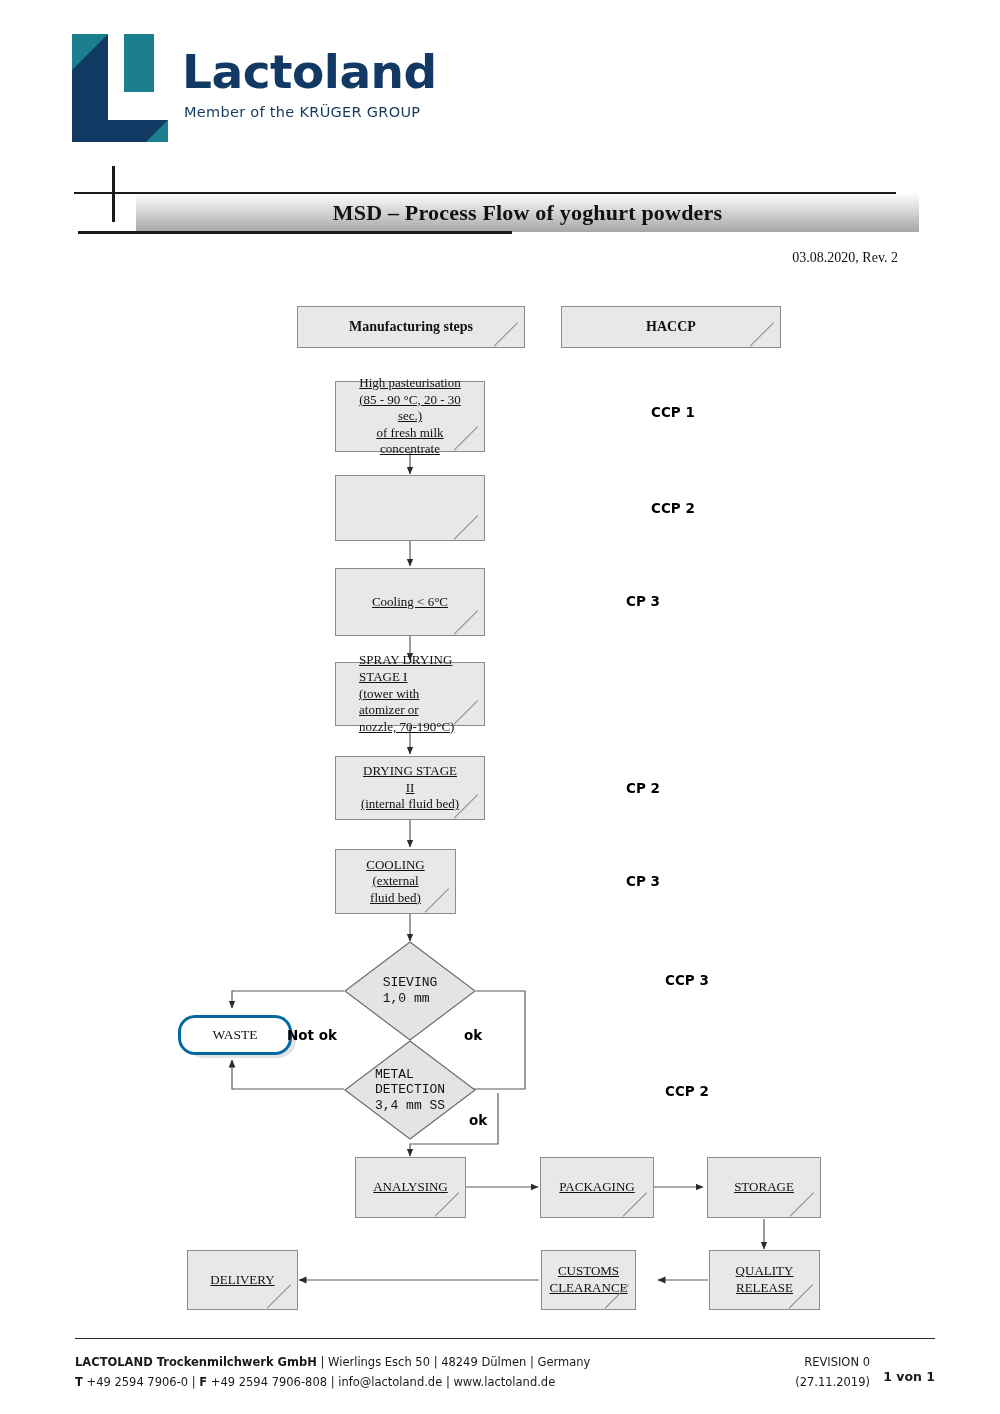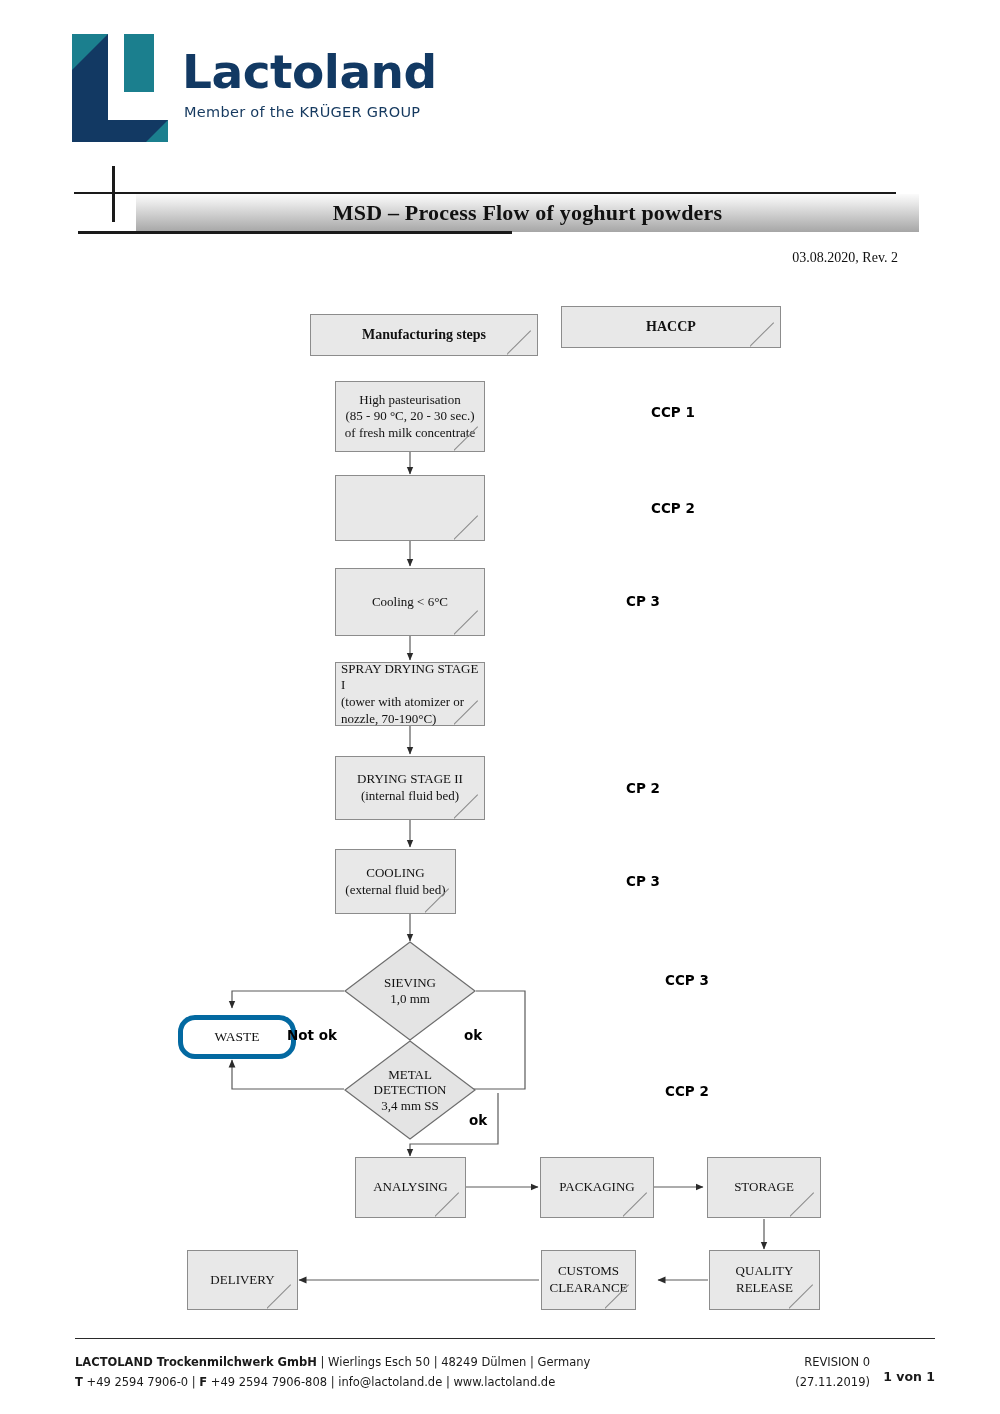--- a/index.html
+++ b/index.html
@@ -125,7 +125,7 @@
     font-size: 14px;
     color: #111111;
   }
-  #col-header-steps { left: 297px; top: 314px; width: 226px; margin-left: 13px; }
+  #col-header-steps { left: 297px; top: 306px; width: 226px; }
   #col-header-haccp { left: 561px; top: 306px; width: 218px; }
 
   

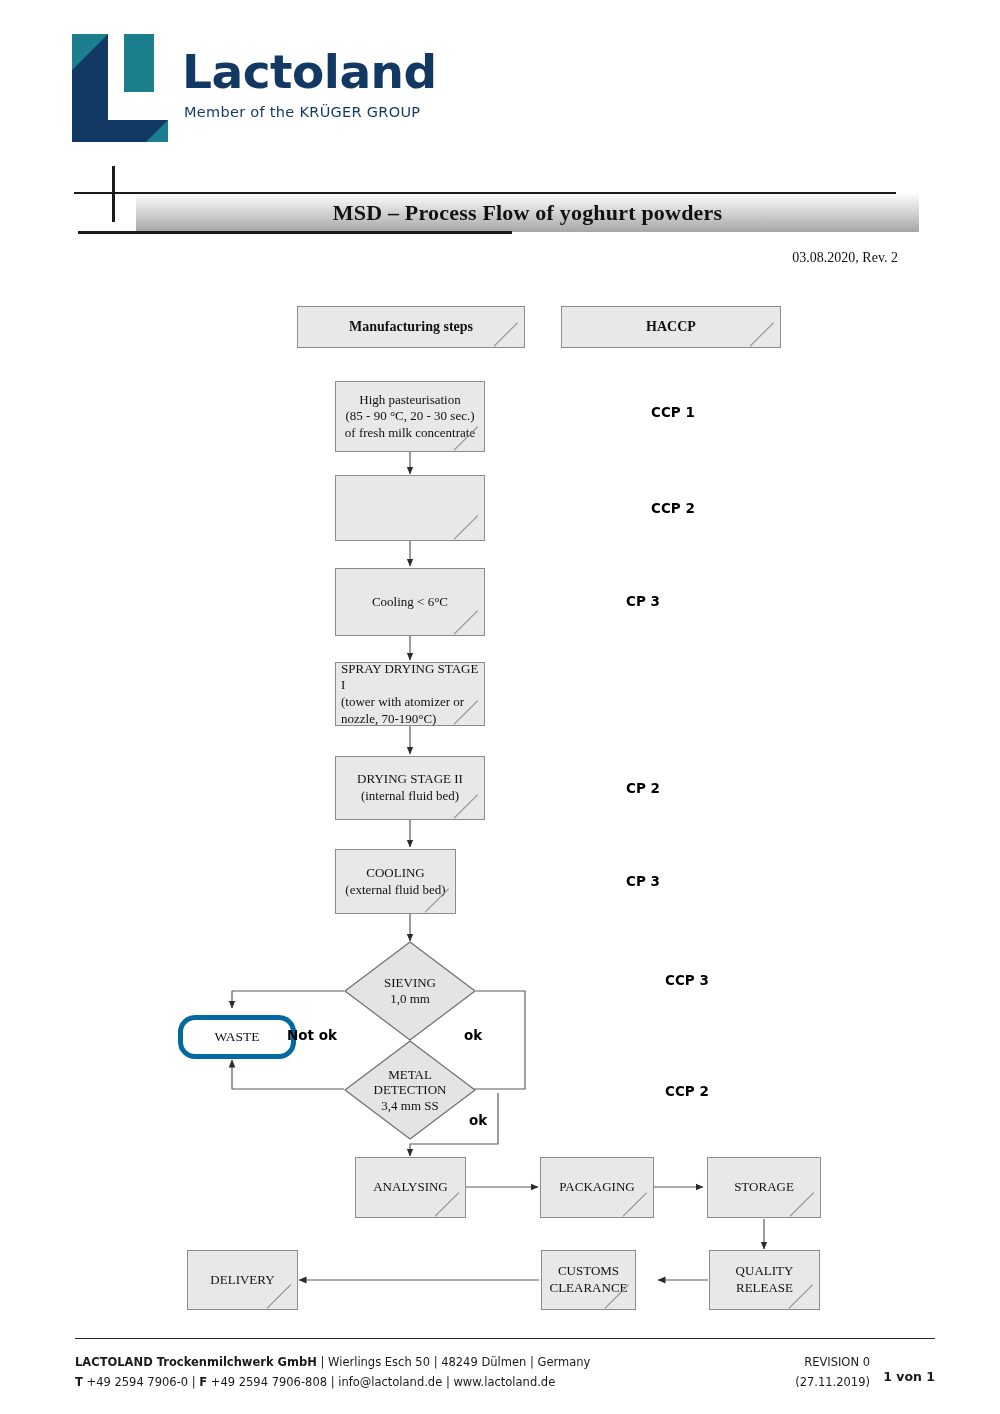--- a/index.html
+++ b/index.html
@@ -170,7 +170,7 @@
     text-align: left;
     align-items: center;
   }
-  .pbox .ptext { padding: 0 5px; width: 100%; }
+  .pbox .ptext { padding: 0 23px; width: 100%; text-decoration: underline; }
 
   
   .diamond-wrap {

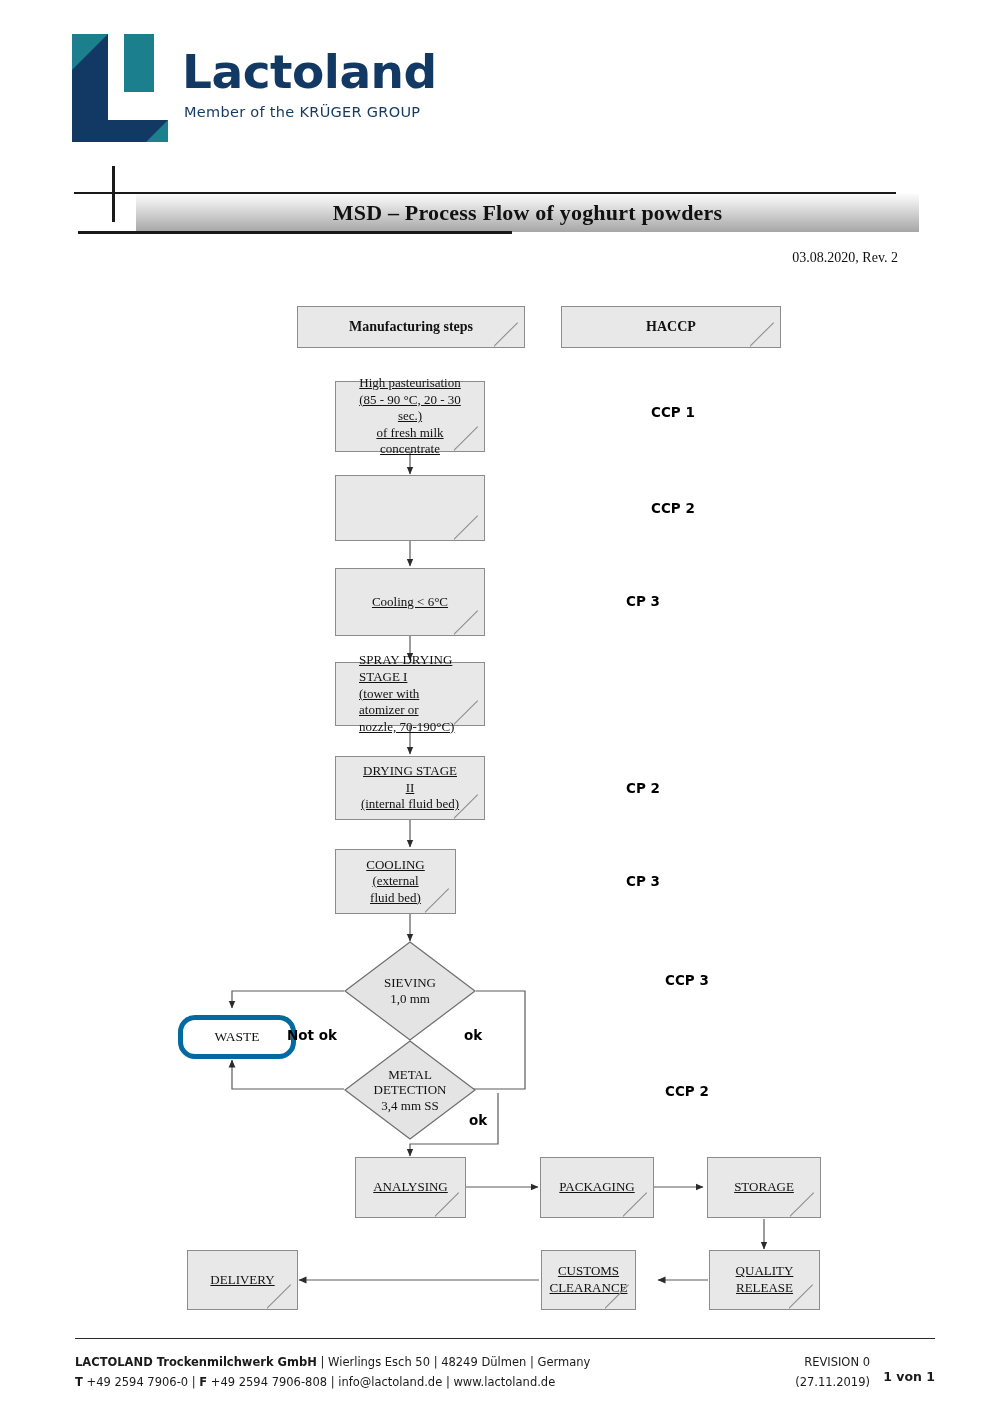--- a/index.html
+++ b/index.html
@@ -190,8 +190,8 @@
     display: flex;
     align-items: center;
     justify-content: center;
-    text-align: center;
-    font-family: Liberation Serif, serif;
+    text-align: left;
+    font-family: Liberation Mono, monospace;
     font-size: 13px;
     line-height: 1.2;
     color: #111111;

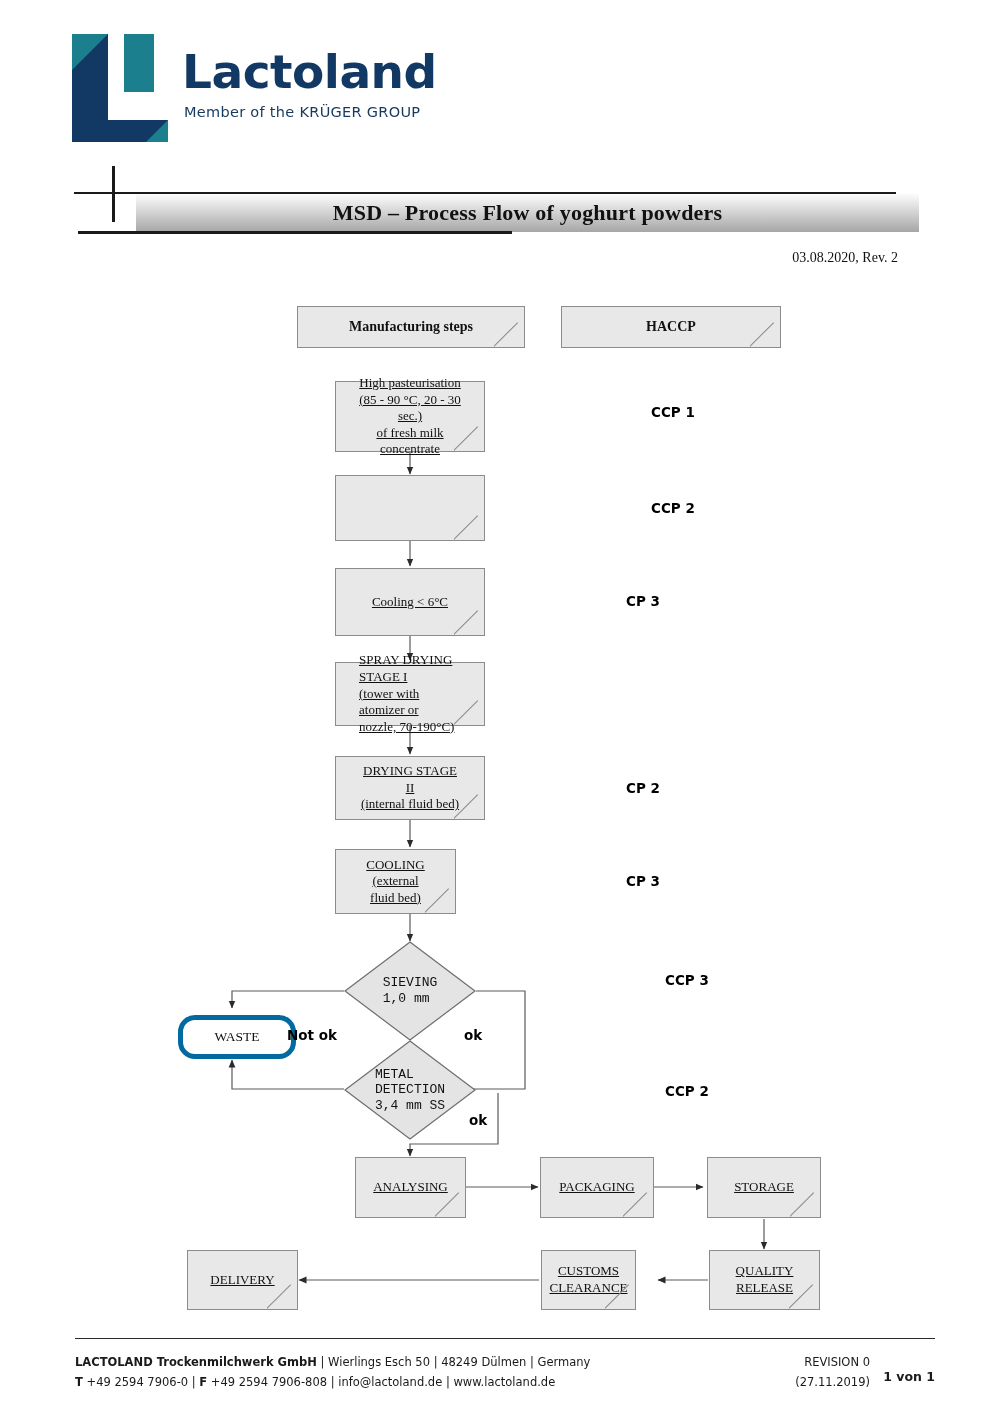--- a/index.html
+++ b/index.html
@@ -215,7 +215,7 @@
     width: 108px;
     height: 34px;
     background: #ffffff;
-    border: 5px solid #0369a1;
+    border: 3px solid #0369a1;
     border-radius: 17px;
     display: flex;
     align-items: center;

